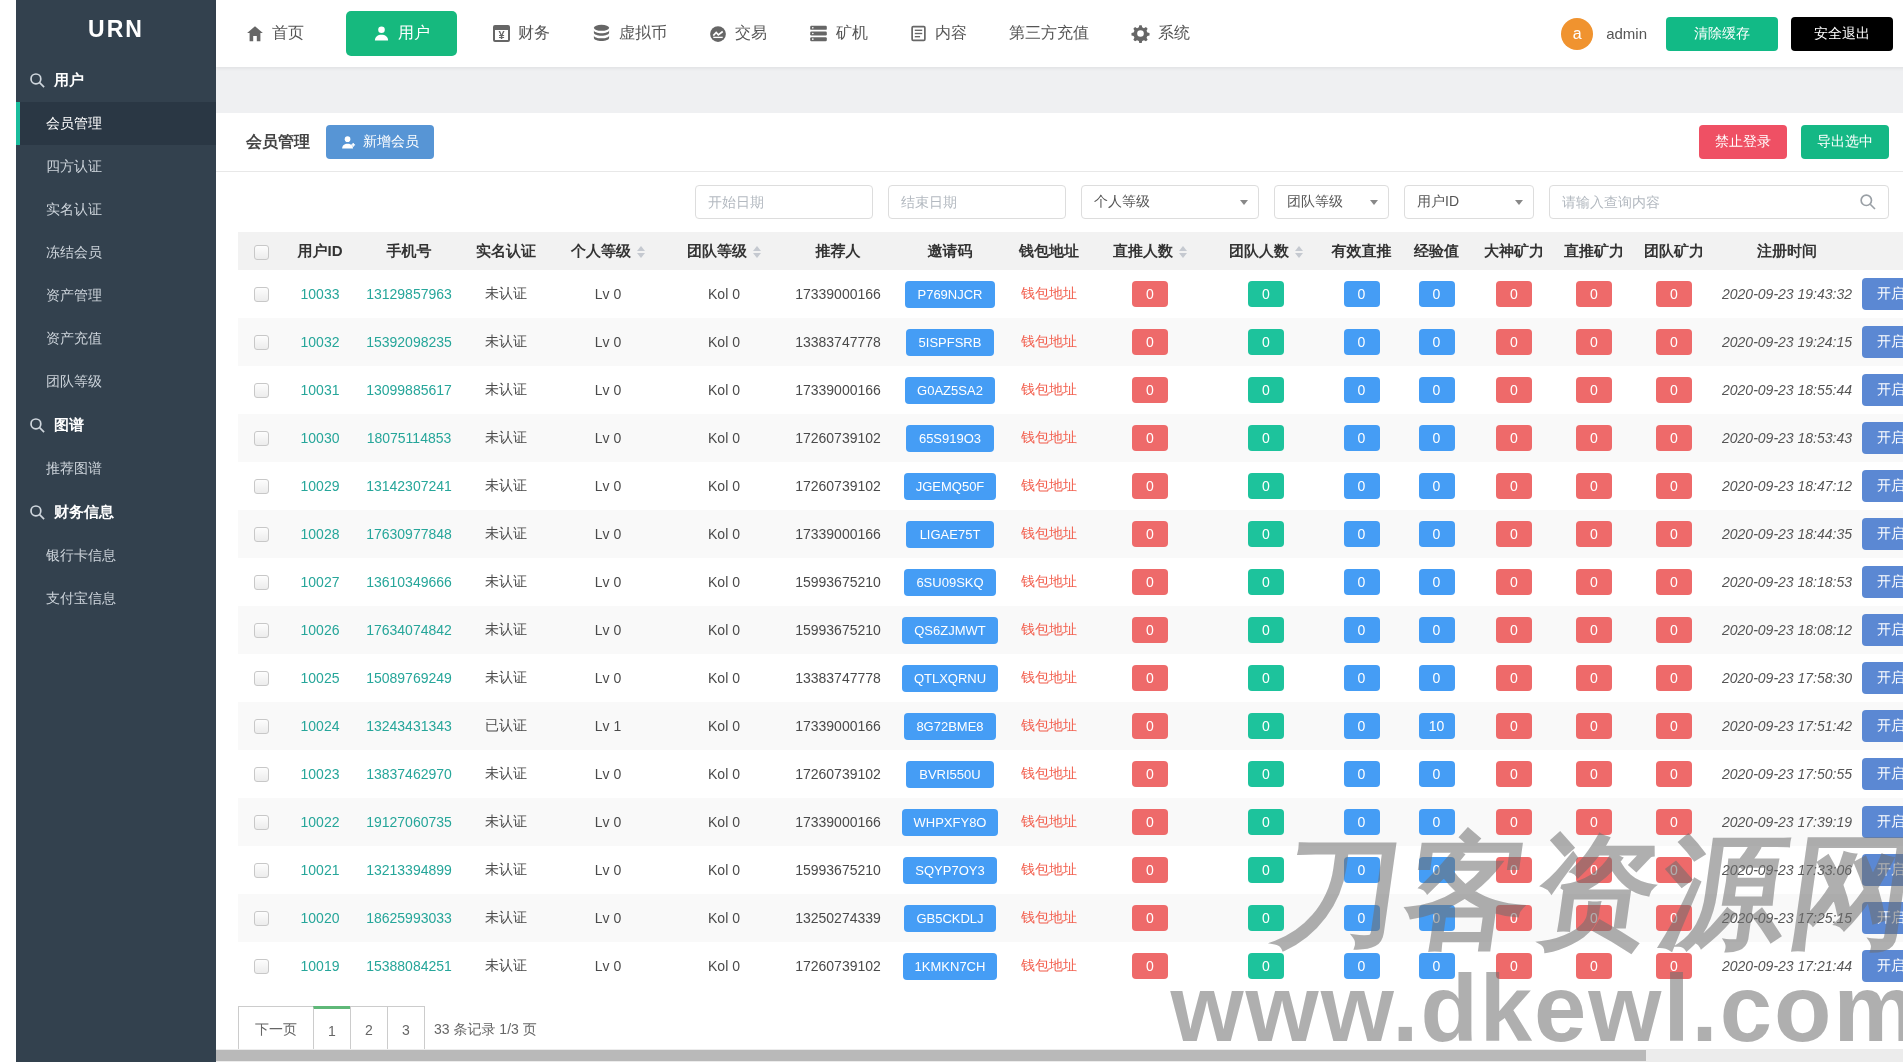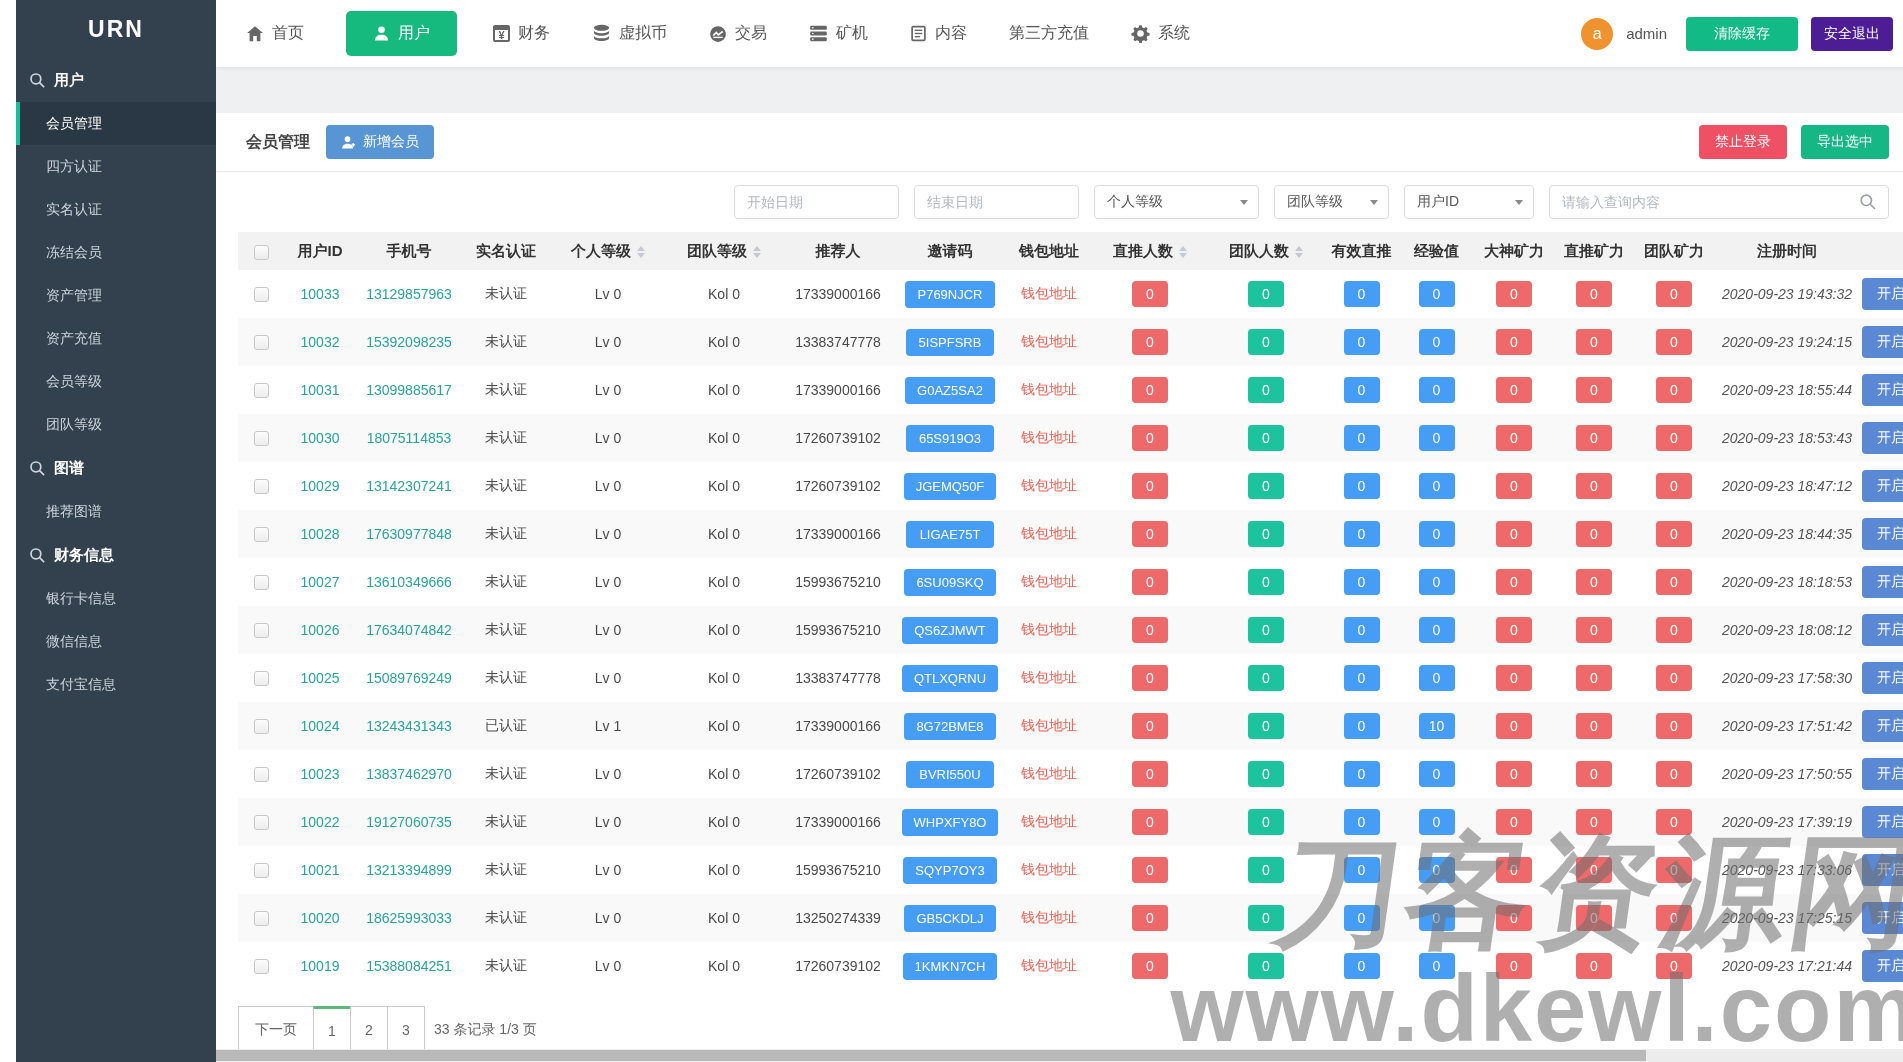--- a/index.html
+++ b/index.html
@@ -37,7 +37,7 @@
   .btn { border:none; cursor:pointer; color:#fff; font-size:14px; border-radius:4px;
     display:inline-flex; align-items:center; justify-content:center; font-family:inherit; }
   .btn.cache { background:#12ba86; padding:8px 28px; }
-  .btn.logout { background:#4c1d95; padding:8px 13px;text-align:right; }
+  .btn.logout { background:#000000; padding:8px 23px;text-align:right; }
 
   
   .grayband { height:46px; background:#eff0f2; }

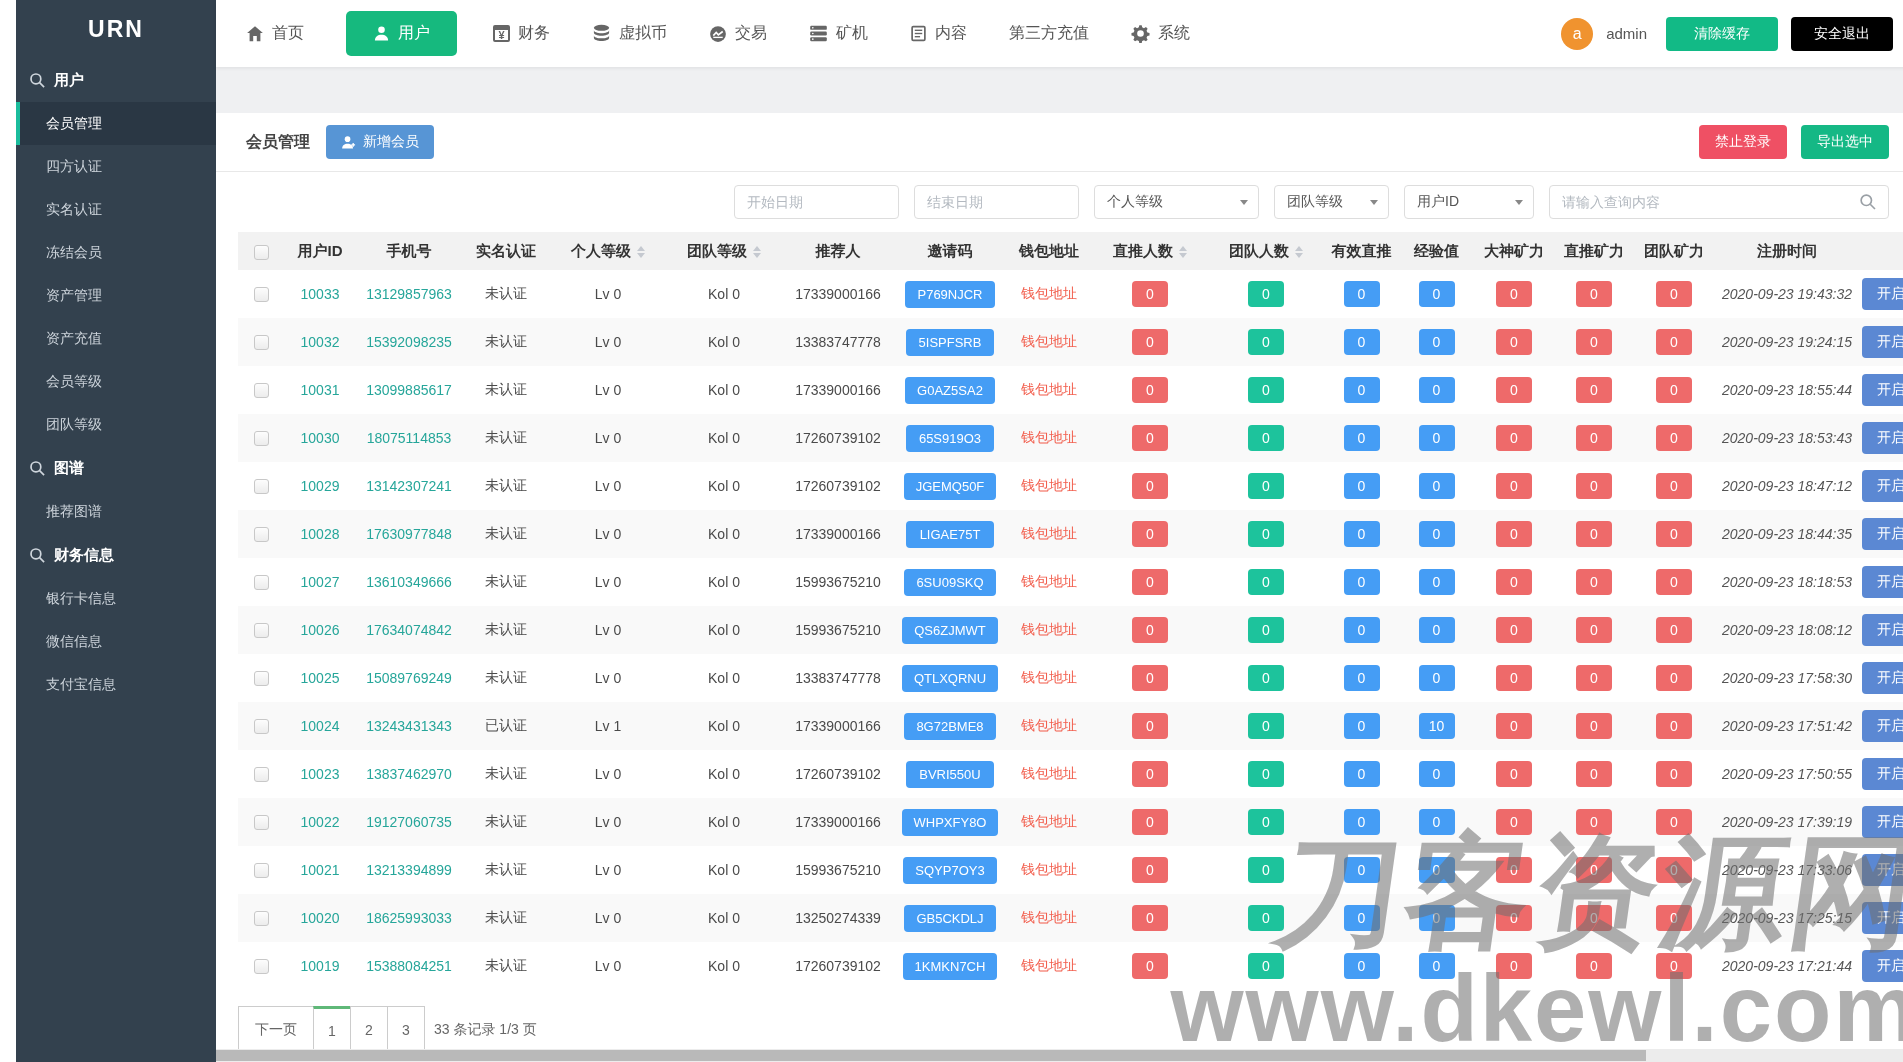--- a/index.html
+++ b/index.html
@@ -54,7 +54,7 @@
   .f-input { height:34px; border:1px solid #ddd; border-radius:4px; padding:0 12px; font-size:14px;
     color:#555; outline:none; font-family:inherit; }
   .f-input::placeholder { color:#b3b9c0; }
-  .w165 { width:165px; } .w115 { width:115px; } .w130 { width:130px; }
+  .w165 { width:178px; } .w115 { width:115px; } .w130 { width:130px; }
   .f-select { height:34px; border:1px solid #ddd; border-radius:4px; display:flex; align-items:center;
     padding:0 10px 0 12px; font-size:14px; color:#555; cursor:pointer; justify-content:space-between; background:#fff; }
   .arr { width:0; height:0; border-left:4px solid transparent; border-right:4px solid transparent;

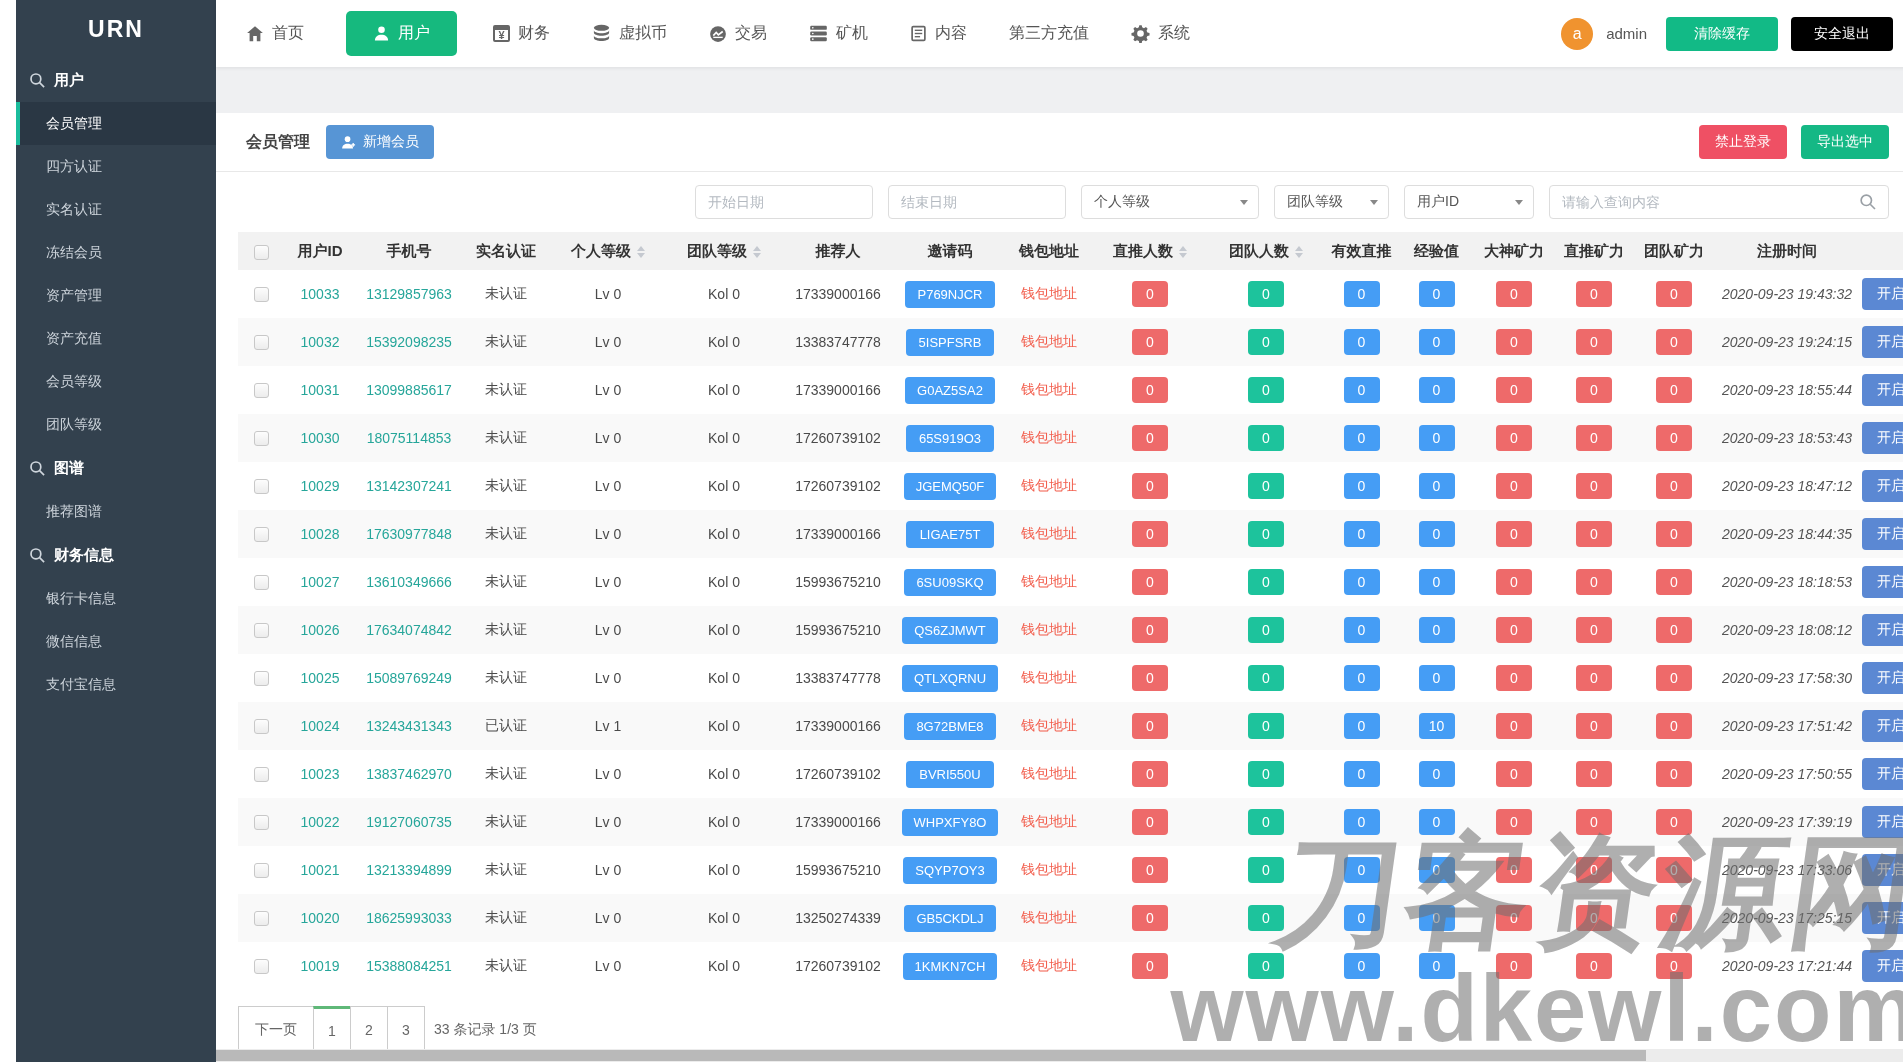--- a/index.html
+++ b/index.html
@@ -139,9 +139,6 @@
         </div>
       <div class="side-item">
           <span>资产充值</span>
-        </div>
-      <div class="side-item">
-          <span>会员等级</span>
         </div>
       <div class="side-item">
           <span>团队等级</span>

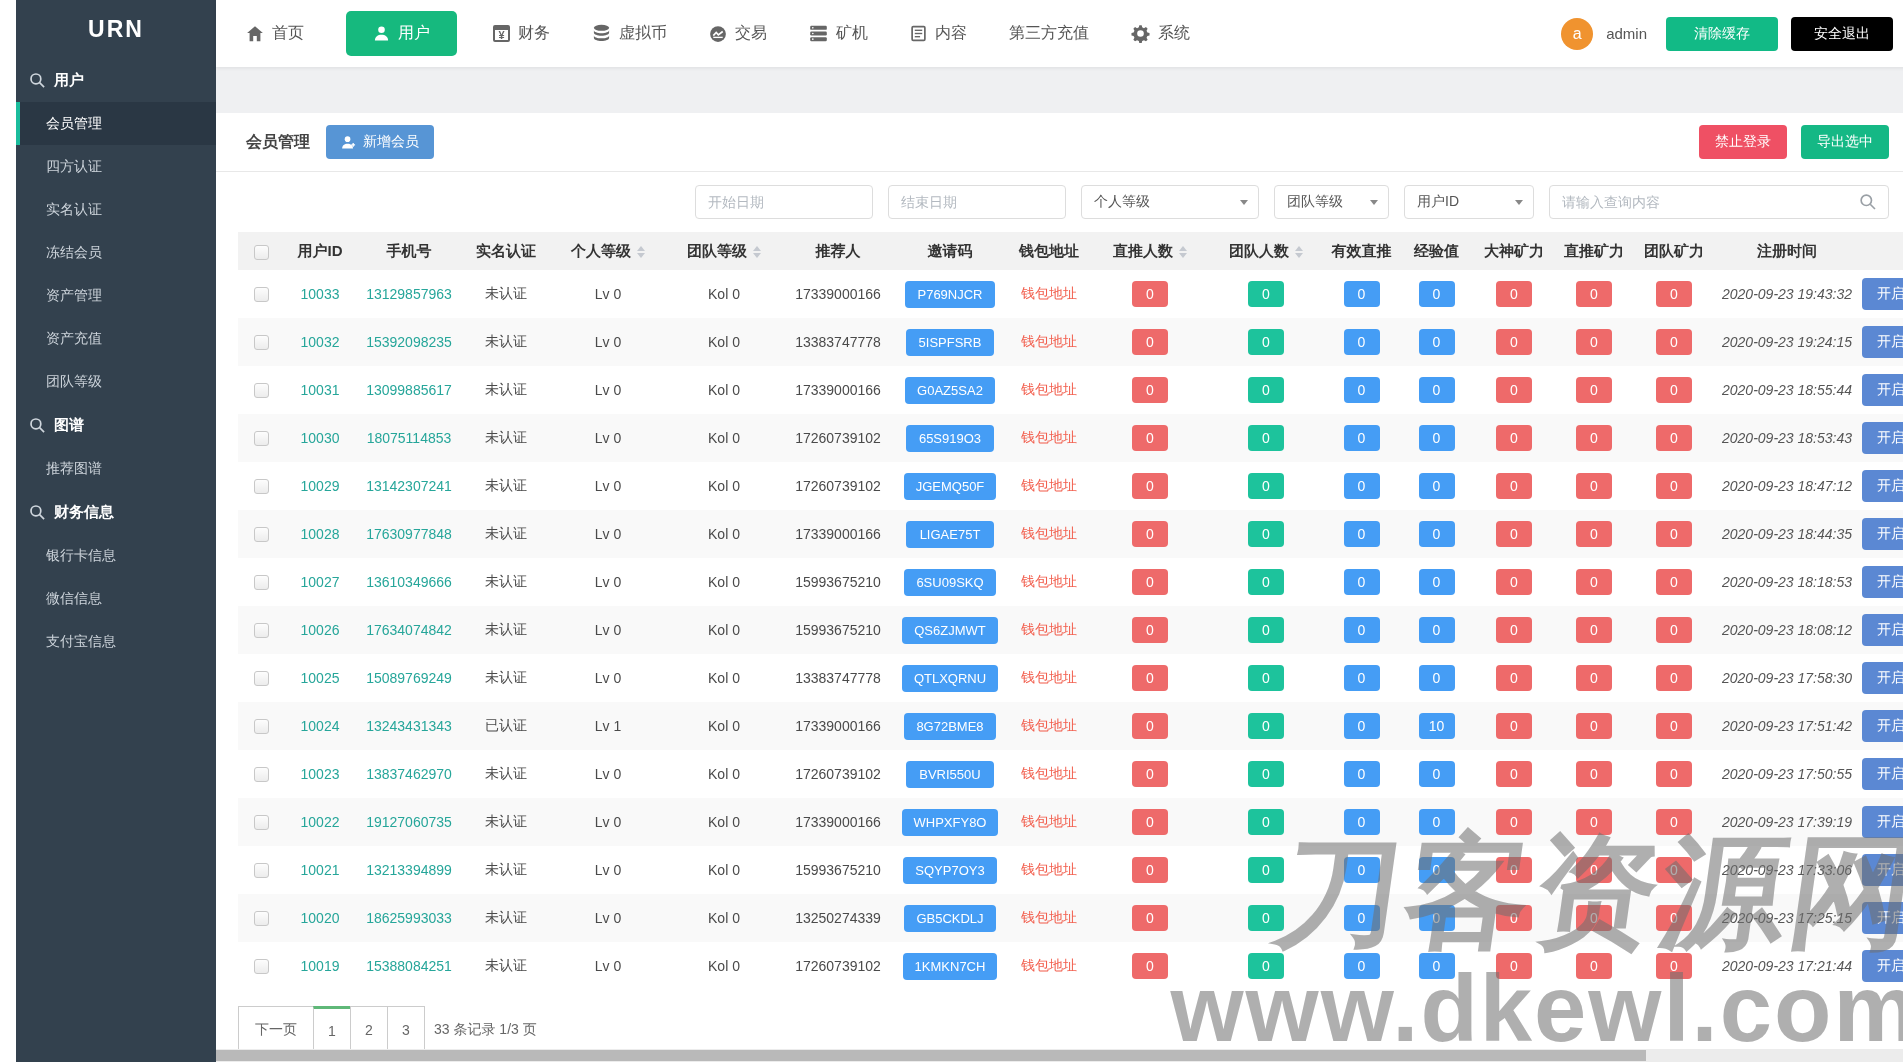--- a/index.html
+++ b/index.html
@@ -164,9 +164,6 @@
       </div>
       <div class="side-item">
           <span>银行卡信息</span>
-        </div>
-      <div class="side-item">
-          <span>微信信息</span>
         </div>
       <div class="side-item">
           <span>支付宝信息</span>

